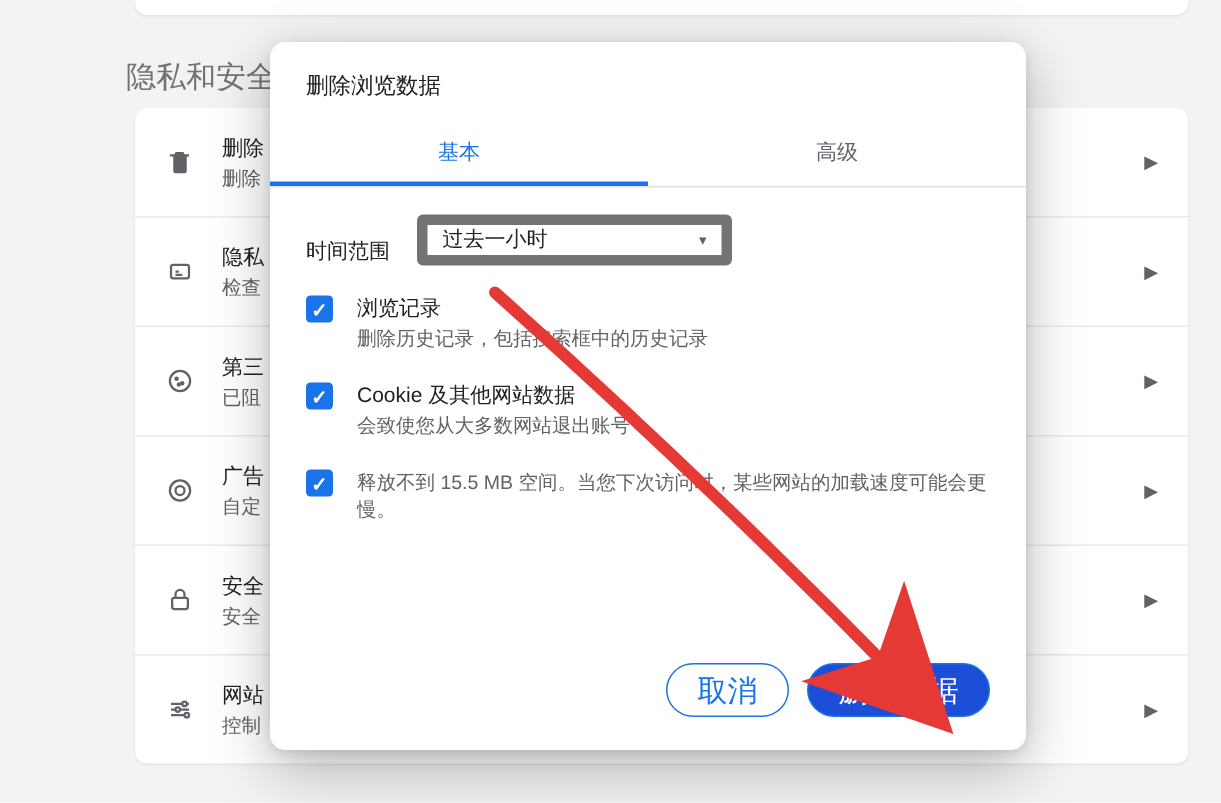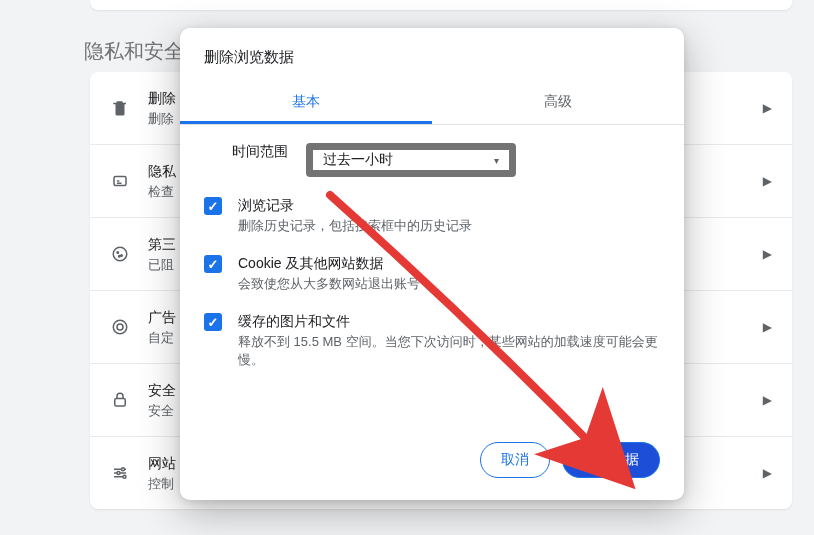--- a/index.html
+++ b/index.html
@@ -62,7 +62,7 @@
   }
   .tab.active { color:#1a73e8; border-bottom-color:#1a73e8; }
   .modal-body { padding: 18px 24px 0 24px; flex:1; overflow:auto; }
-  .time-row { display:flex; align-items:flex-start;margin-left:28px; }
+  .time-row { display:flex; align-items:flex-end; }
   .time-label { font-size:14px; color:#202124; }
   .select {
     margin-left: 18px; border:7px solid #737373; border-radius:4px;

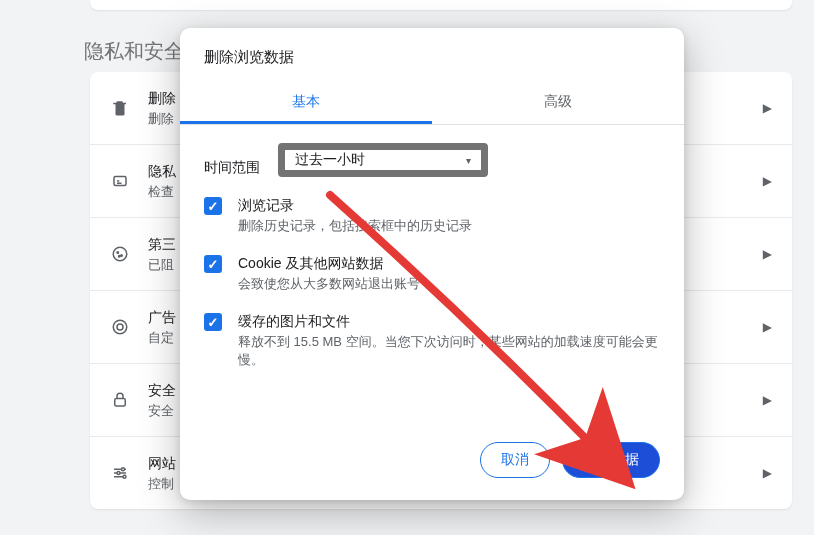--- a/index.html
+++ b/index.html
@@ -234,7 +234,6 @@
     <div class="check-item">
       <div class="checkbox">✓</div>
       <div class="check-texts">
-        <div class="check-title">缓存的图片和文件</div>
         <div class="check-desc">释放不到 15.5 MB 空间。当您下次访问时，某些网站的加载速度可能会更慢。</div>
       </div>
     </div>

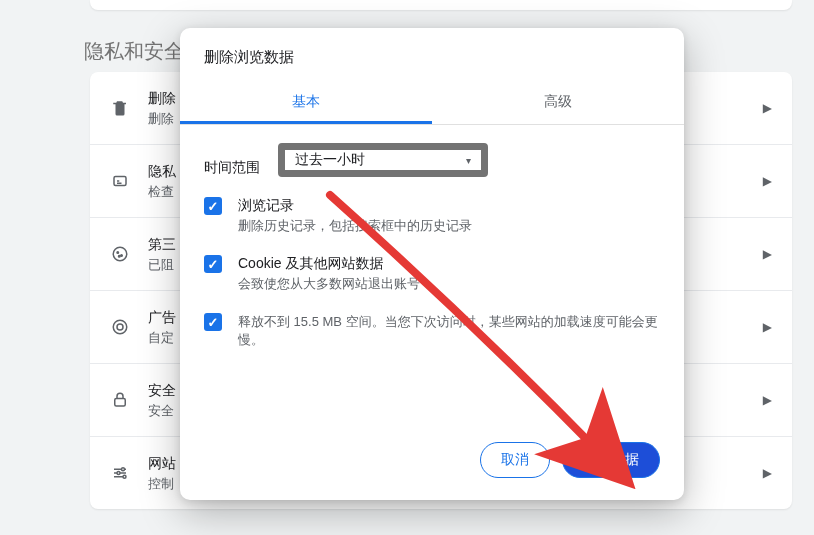--- a/index.html
+++ b/index.html
@@ -88,7 +88,7 @@
   .btn {
     height:36px; border-radius:18px; padding: 0 20px;
     display:flex; align-items:center; justify-content:center;
-    font-size:14px; cursor:pointer;
+    font-size:20px; cursor:pointer;
   }
   .btn-outline {
     border:1px solid #1a73e8; color:#1a73e8; background:#fff;

